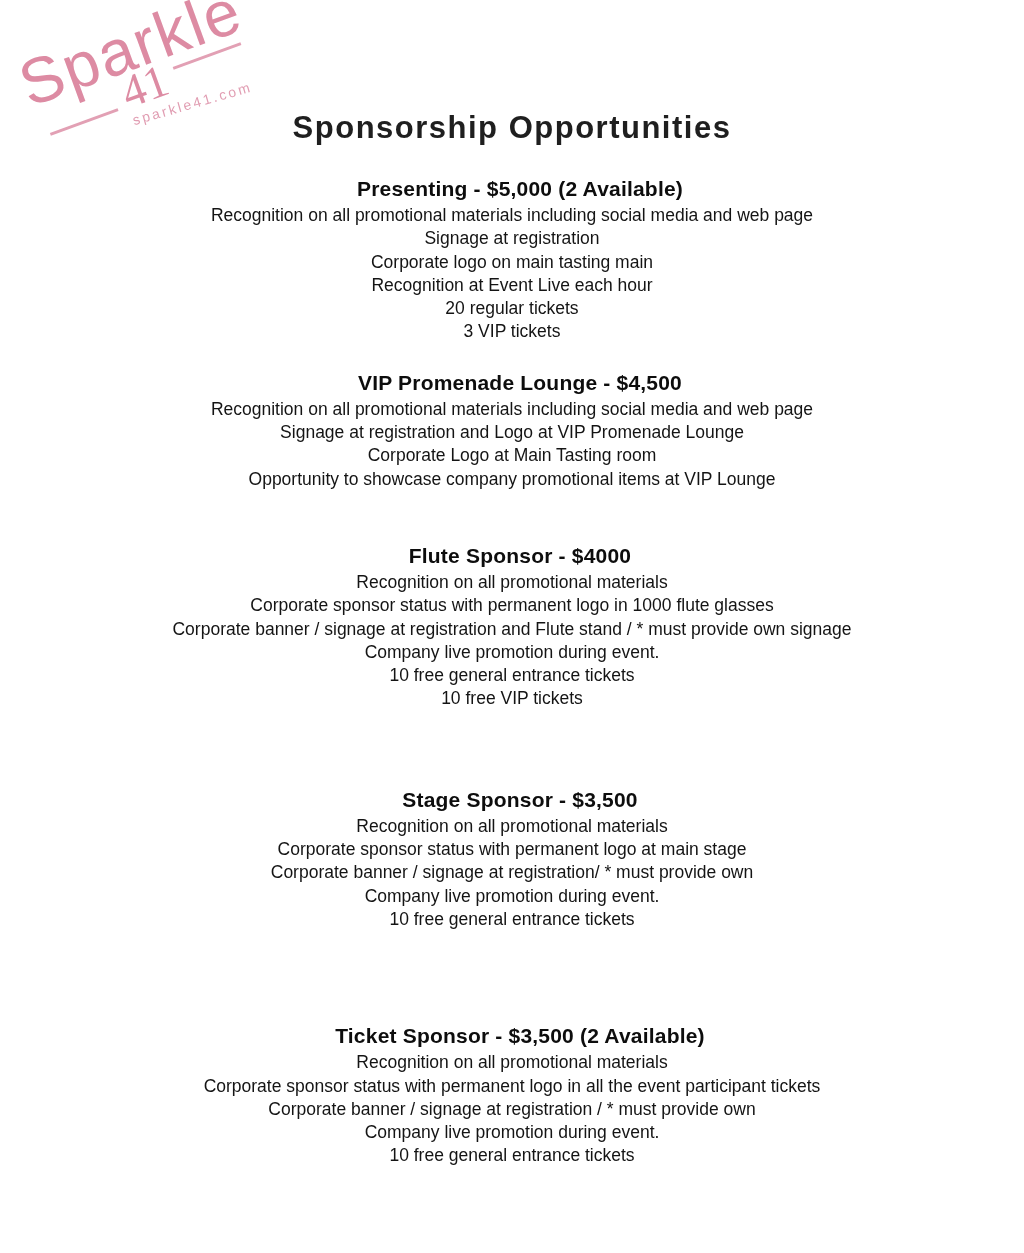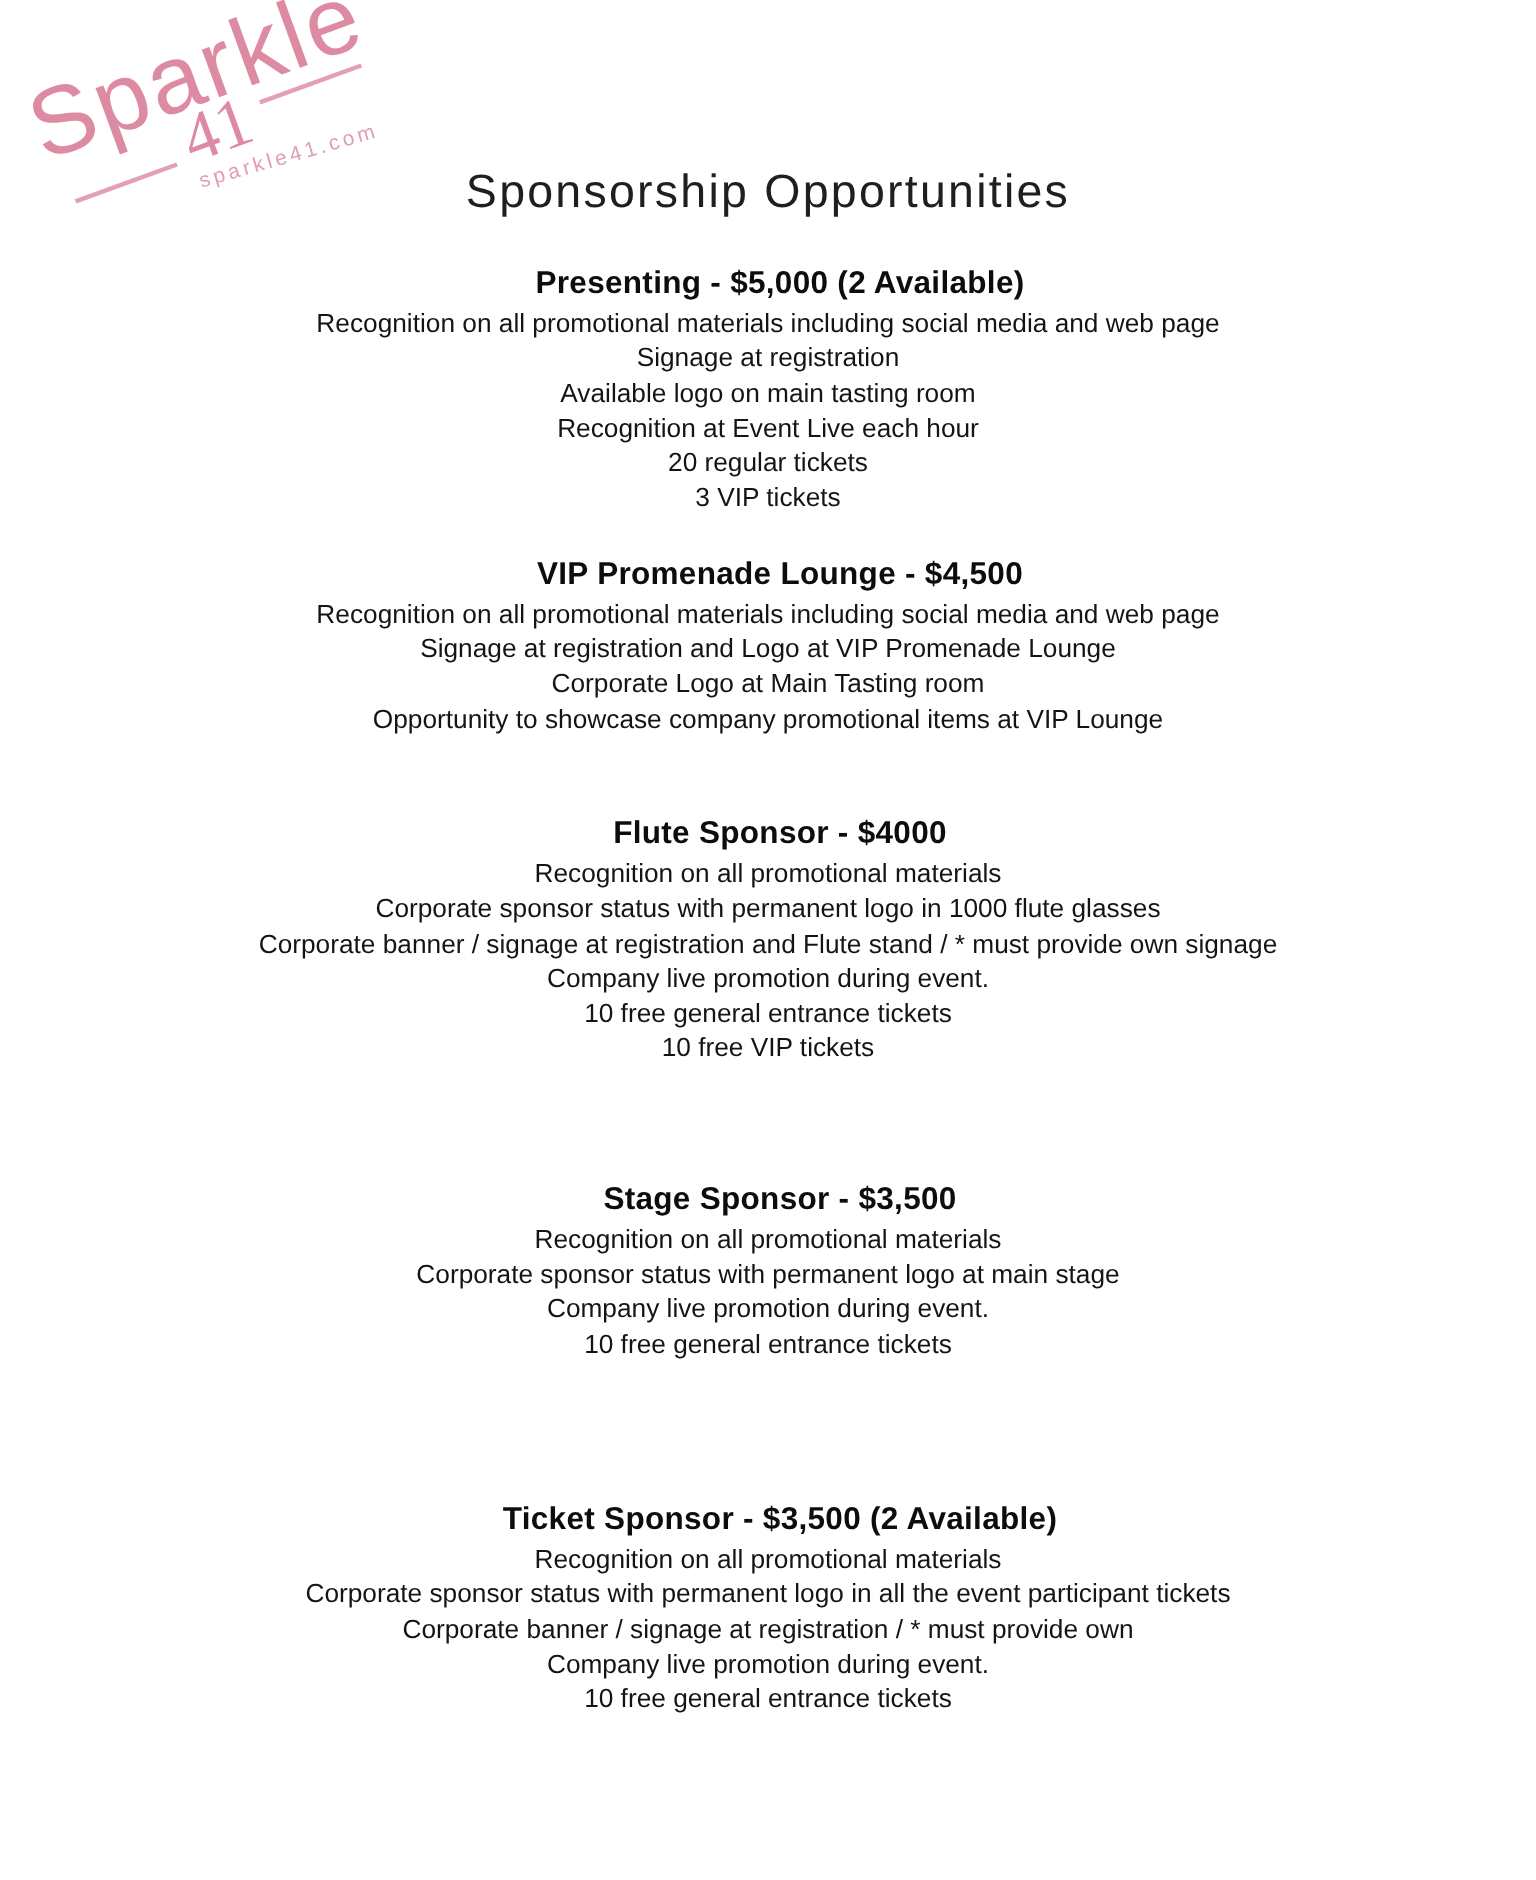--- a/index.html
+++ b/index.html
@@ -74,7 +74,7 @@
     padding-top: 108px;
     font-size: 31px;
     line-height: 40px;
-    font-weight: 400;
+    font-weight: 700;
     letter-spacing: 1.5px;
     color: #1f1f1f;
   }

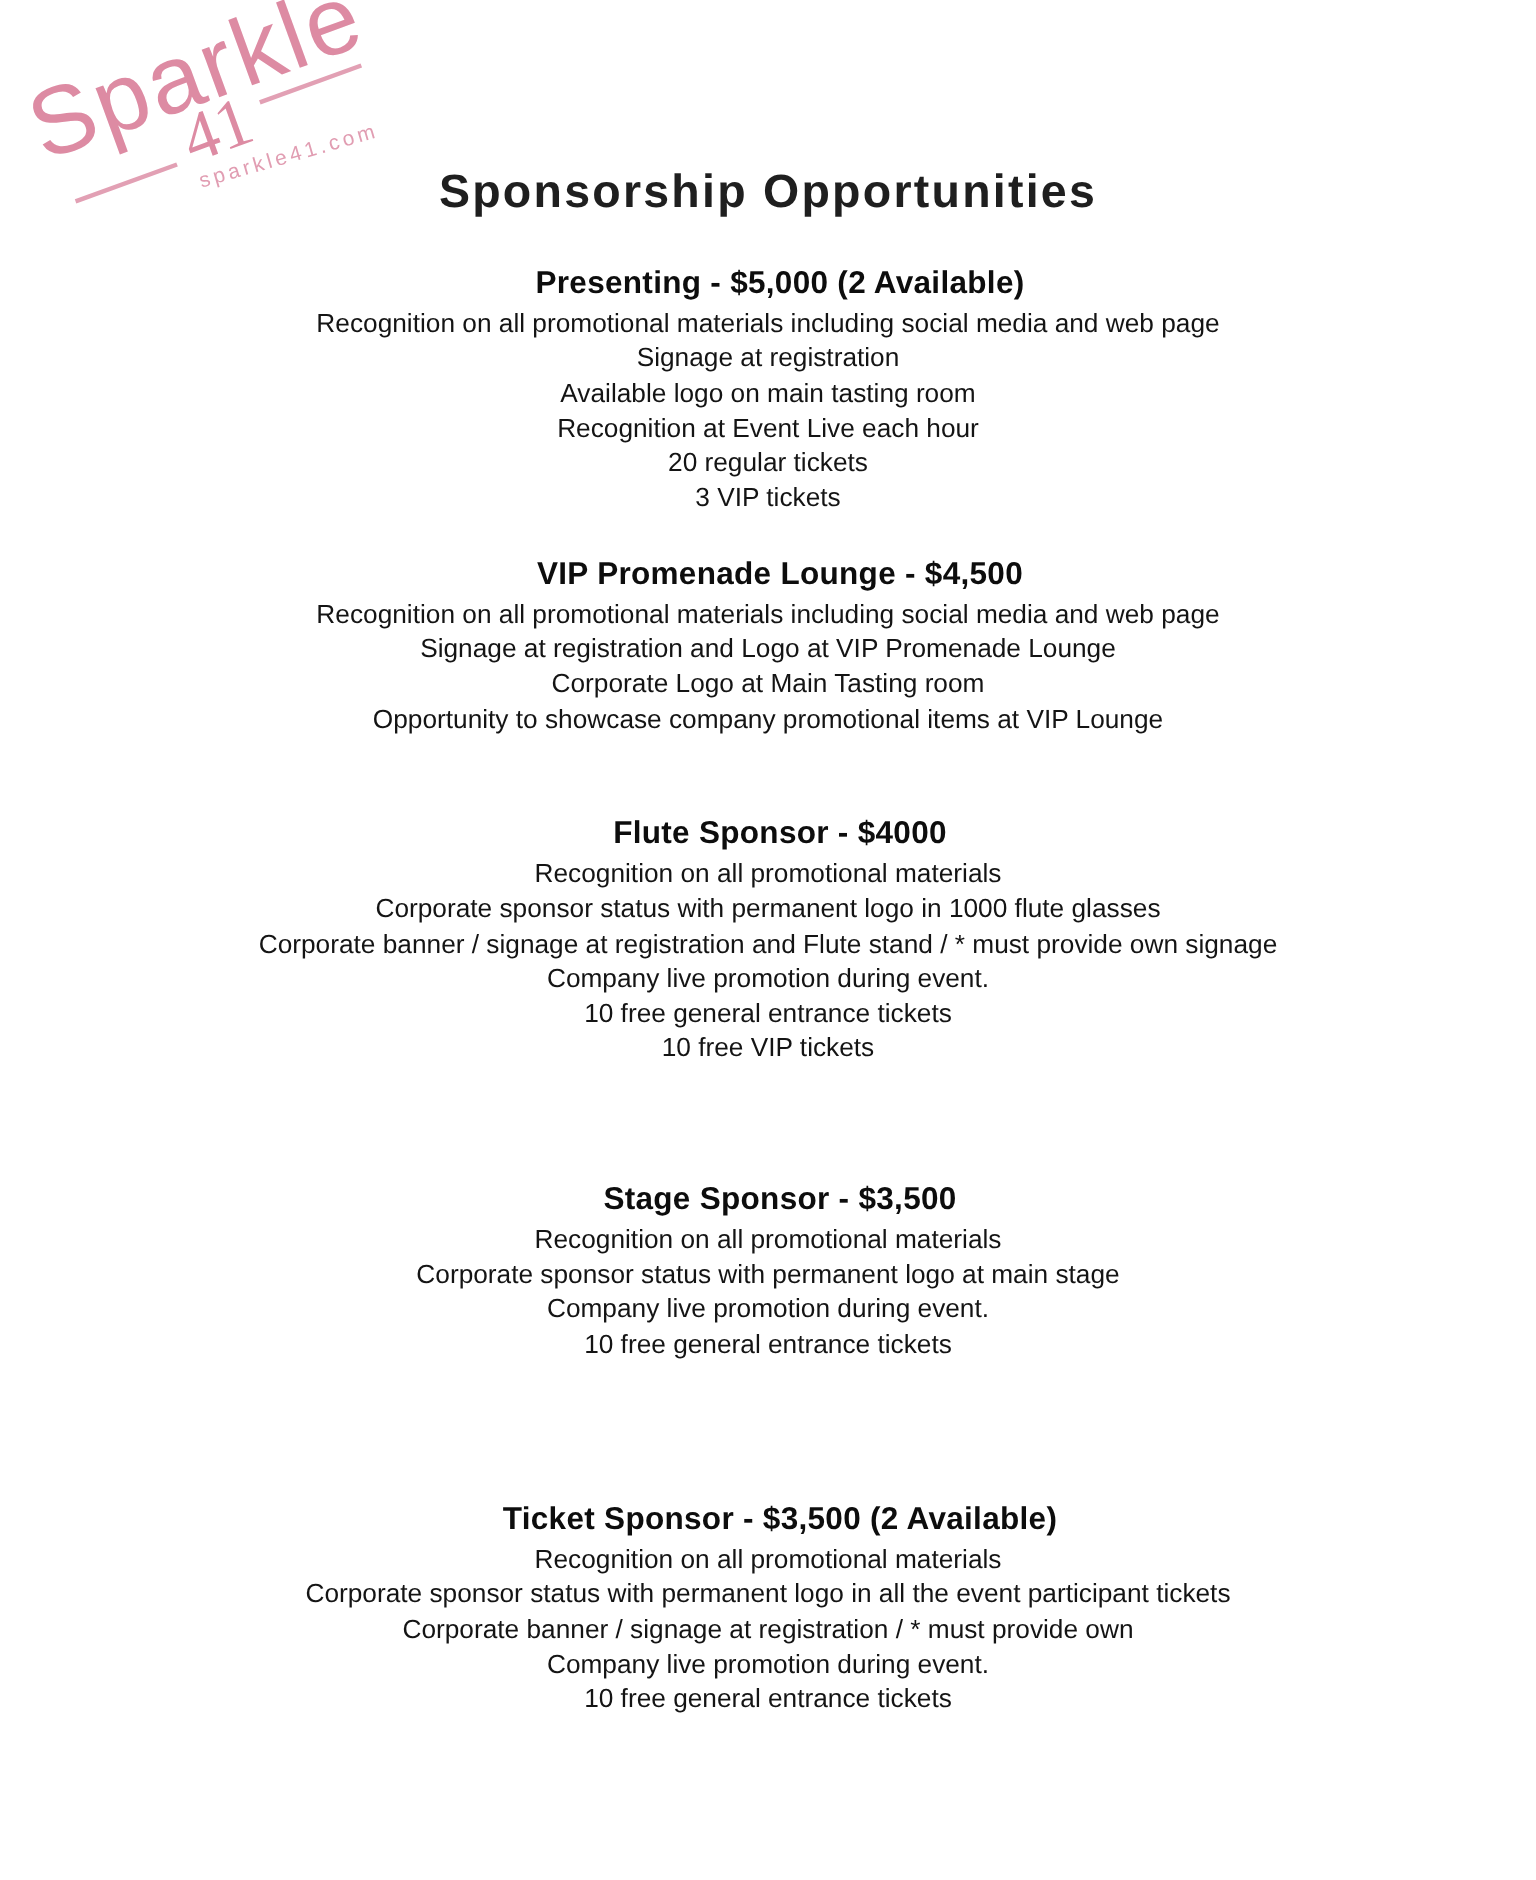--- a/index.html
+++ b/index.html
@@ -121,7 +121,7 @@
     <h2>Presenting - $5,000 (2 Available)</h2>
     <div class="benefit">Recognition on all promotional materials including social media and web page</div>
     <div class="benefit">Signage at registration</div>
-    <div class="benefit">Available logo on main tasting room</div>
+    <div class="benefit">Corporate logo on main tasting main</div>
     <div class="benefit">Recognition at Event Live each hour</div>
     <div class="benefit">20 regular tickets</div>
     <div class="benefit">3 VIP tickets</div>

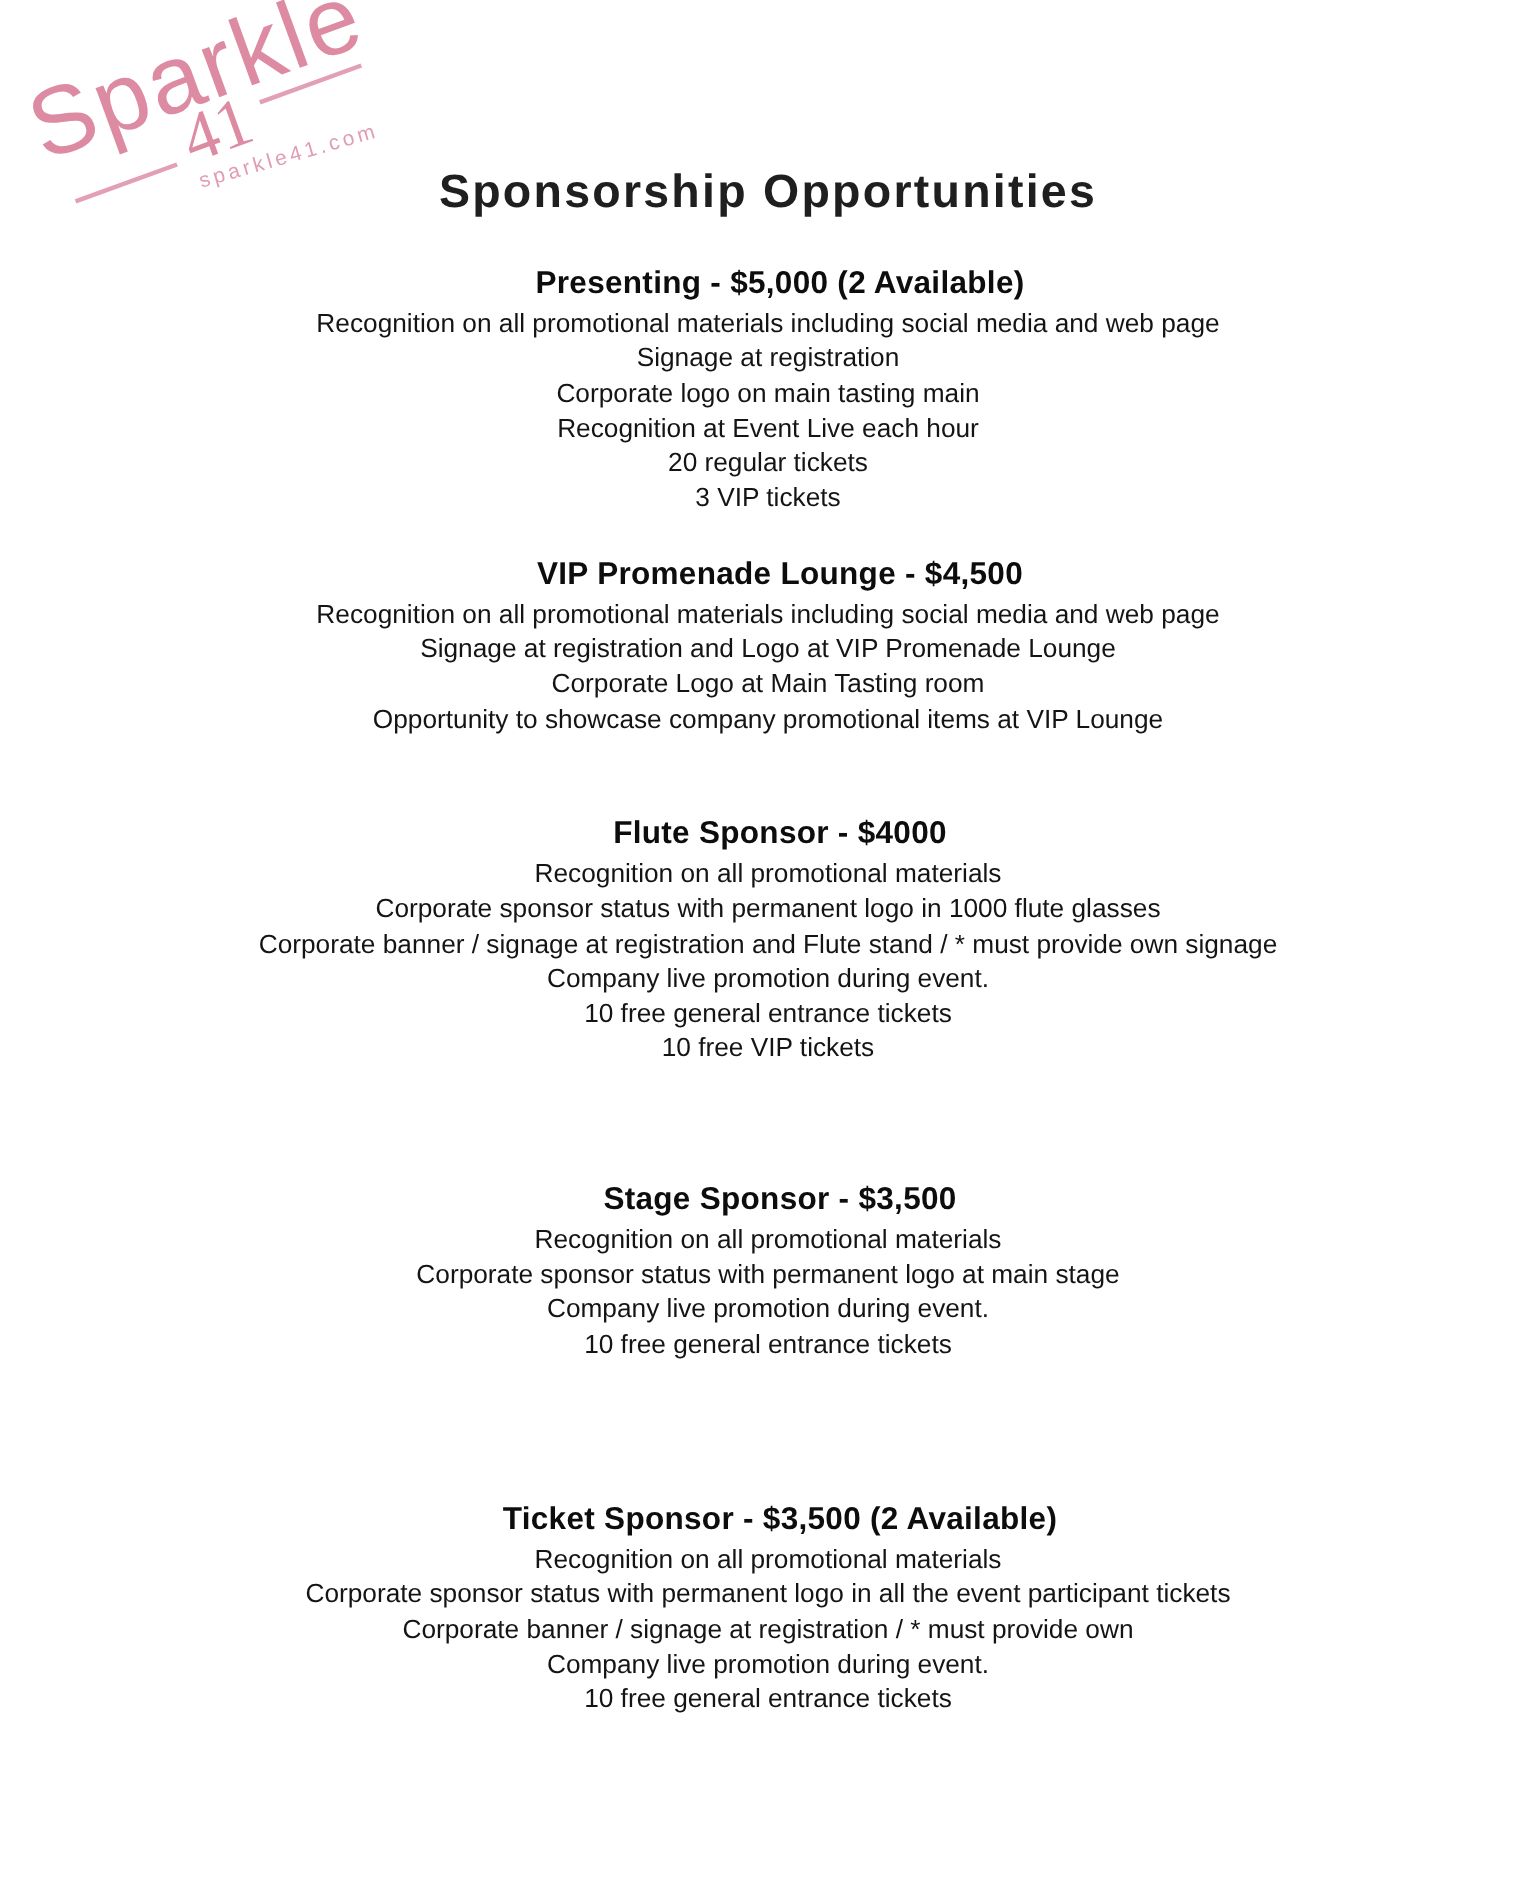--- a/index.html
+++ b/index.html
@@ -149,6 +149,7 @@
     <h2>Stage Sponsor - $3,500</h2>
     <div class="benefit">Recognition on all promotional materials</div>
     <div class="benefit">Corporate sponsor status with permanent logo at main stage</div>
+    <div class="benefit">Corporate banner / signage at registration/ * must provide own</div>
     <div class="benefit">Company live promotion during event.</div>
     <div class="benefit">10 free general entrance tickets</div>
   </div>

